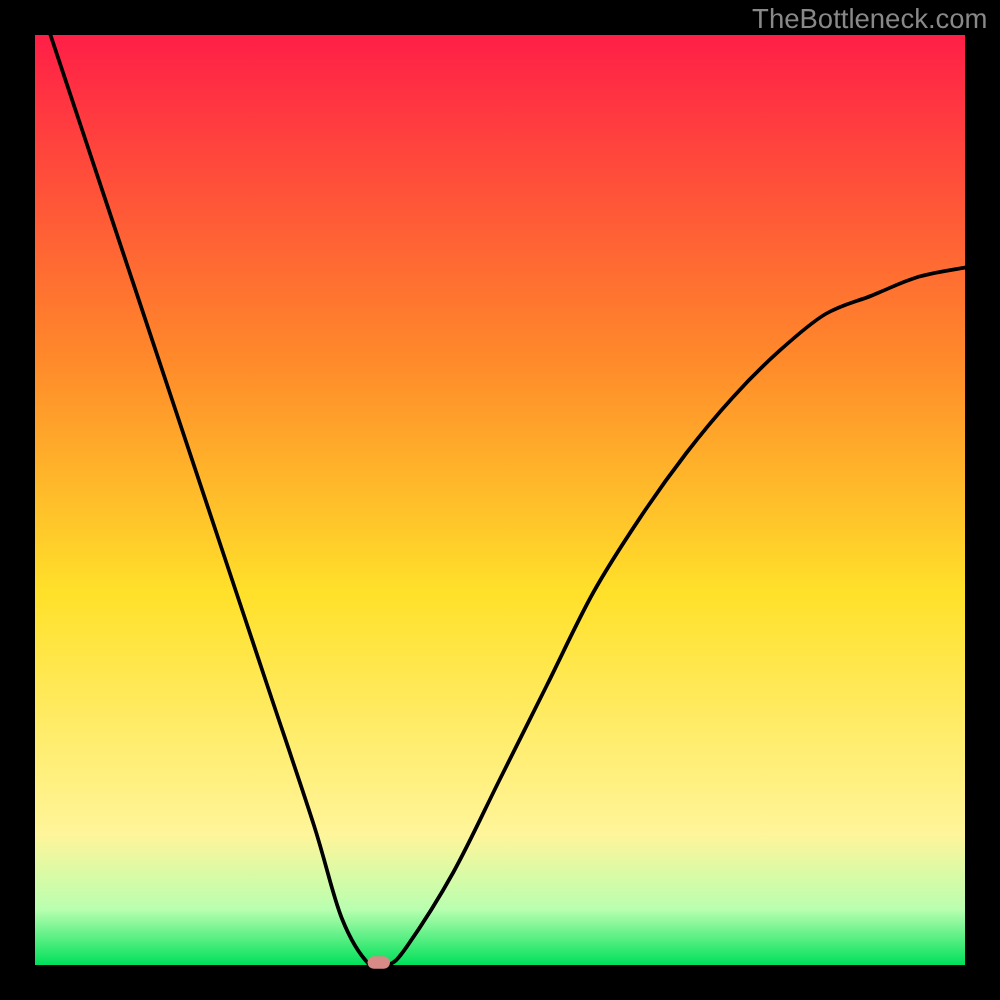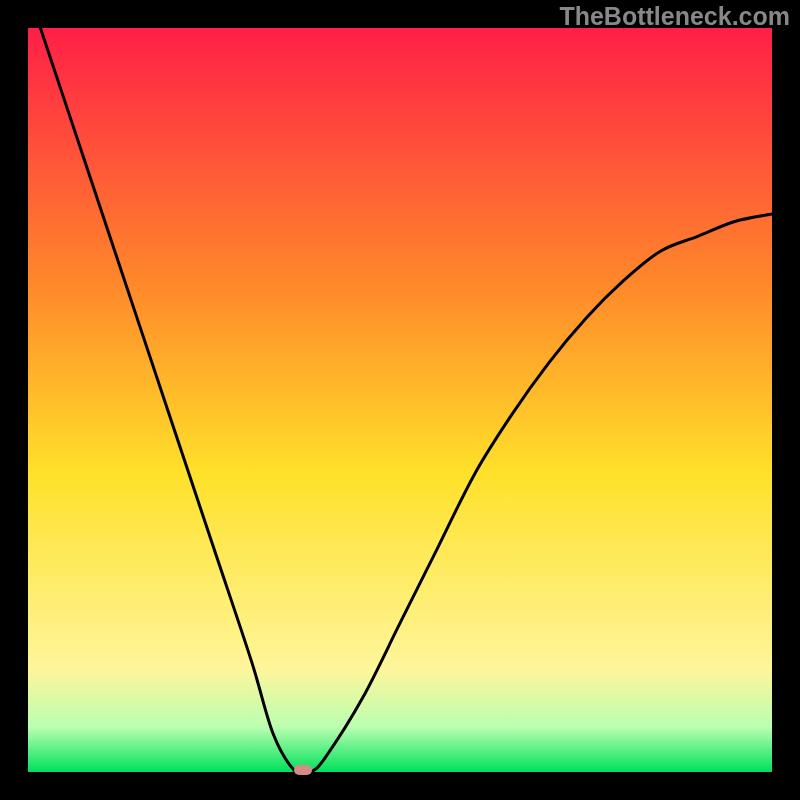--- a/index.html
+++ b/index.html
@@ -16,8 +16,8 @@
     top: 2px;
     right: 10px;
     color: #888;
-    font-size: 25px;
-    font-weight: 700;
+    font-size: 22px;
+    font-weight: 400;
     z-index: 10;
     user-select: none;
   }

